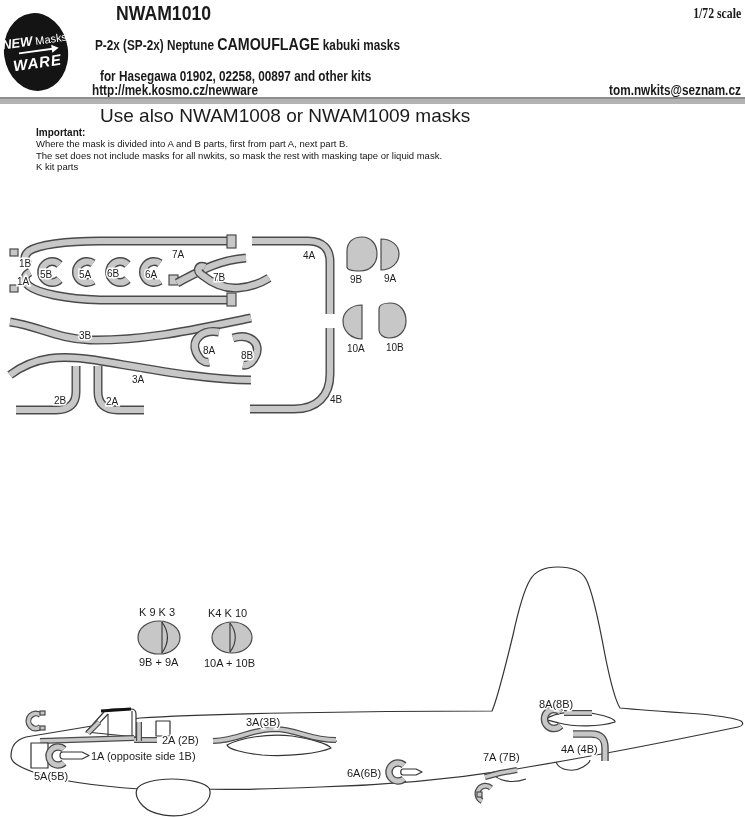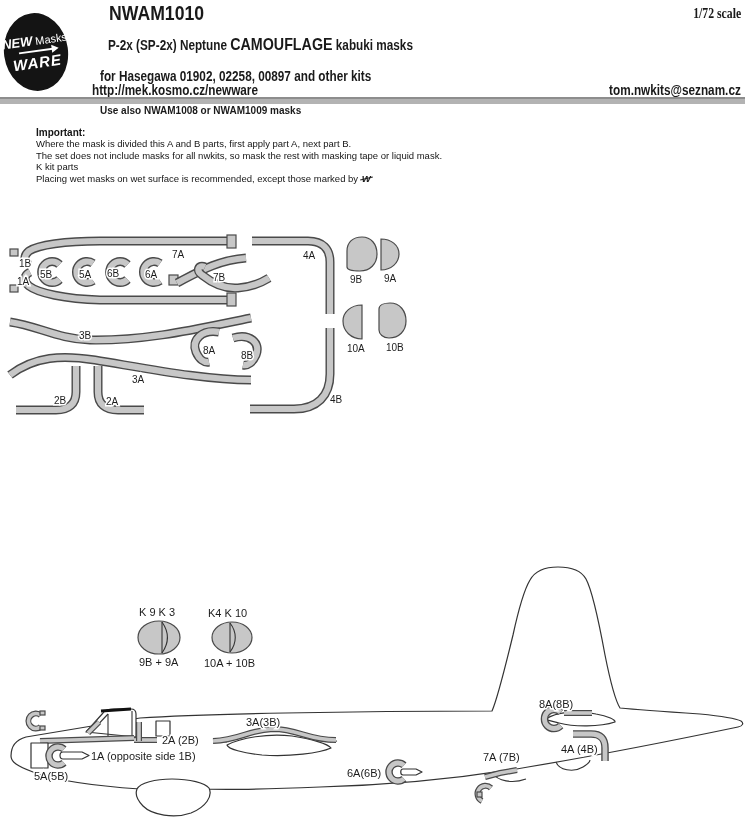--- a/index.html
+++ b/index.html
@@ -51,7 +51,7 @@
   <div class="w3">WARE</div>
 </div>
 
-<div class="abs" style="left:109px;top:1px;">
+<div class="abs" style="left:116px;top:1px;">
   <span class="cond code">NWAM1010</span>
 </div>
 <div class="abs" style="right:4px;top:4px;font-family:Liberation Serif, serif;">

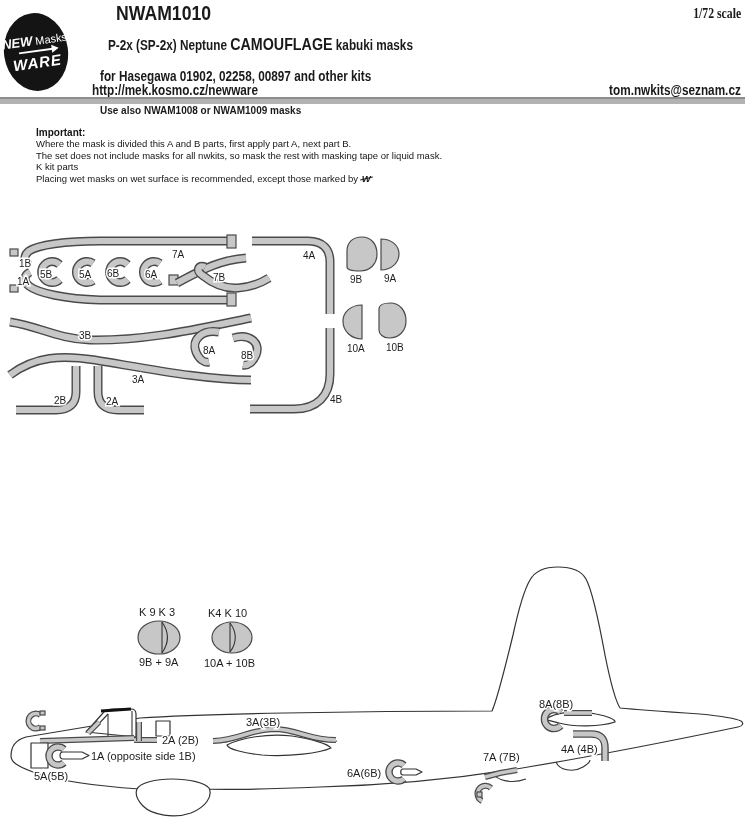--- a/index.html
+++ b/index.html
@@ -57,7 +57,7 @@
 <div class="abs" style="right:4px;top:4px;font-family:Liberation Serif, serif;">
   <span class="cond-r hline">1/72 scale</span>
 </div>
-<div class="abs" style="left:108px;top:35px;">
+<div class="abs" style="left:95px;top:35px;">
   <span class="cond"><span class="hline">P-2x (SP-2x) Neptune </span><span class="camo">CAMOUFLAGE</span><span class="hline"> kabuki masks</span></span>
 </div>
 <div class="abs" style="left:100px;top:60px;margin-top:7px;">

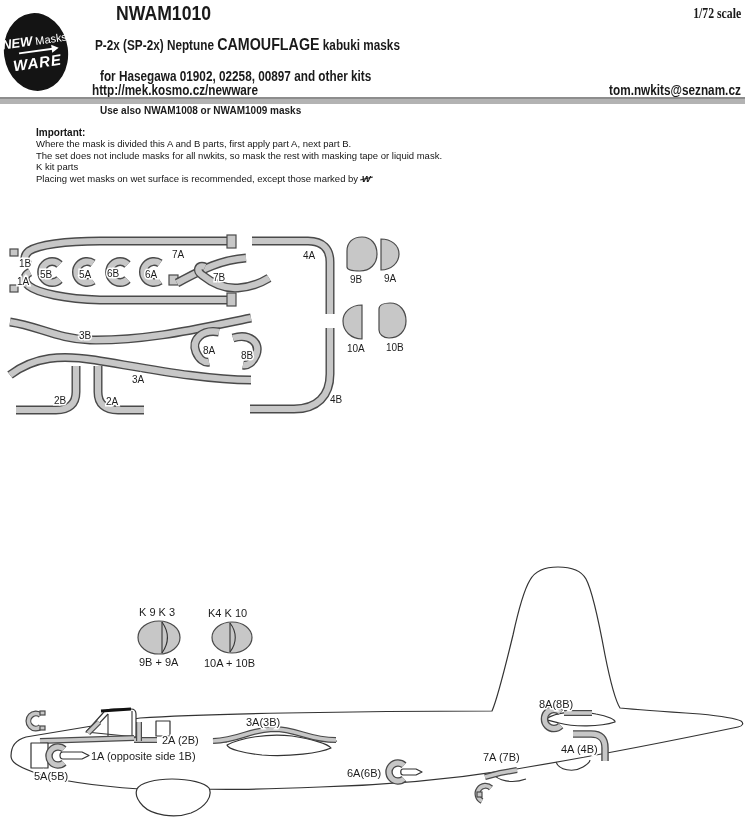--- a/index.html
+++ b/index.html
@@ -12,7 +12,7 @@
   .code{font-size:21px;letter-spacing:0px;}
   .hline{font-size:14px;}
   .camo{font-size:17px;}
-  .note{font-size:10px;font-weight:bold;}
+  .note{font-size:19px;font-weight:normal;}
   .divider{left:0;top:97px;width:745px;height:5px;background:#b3b3b3;border-top:2px solid #8d8d8d;}
   
   .logo{left:4px;top:13px;width:64px;height:78px;background:#141414;border-radius:50%;

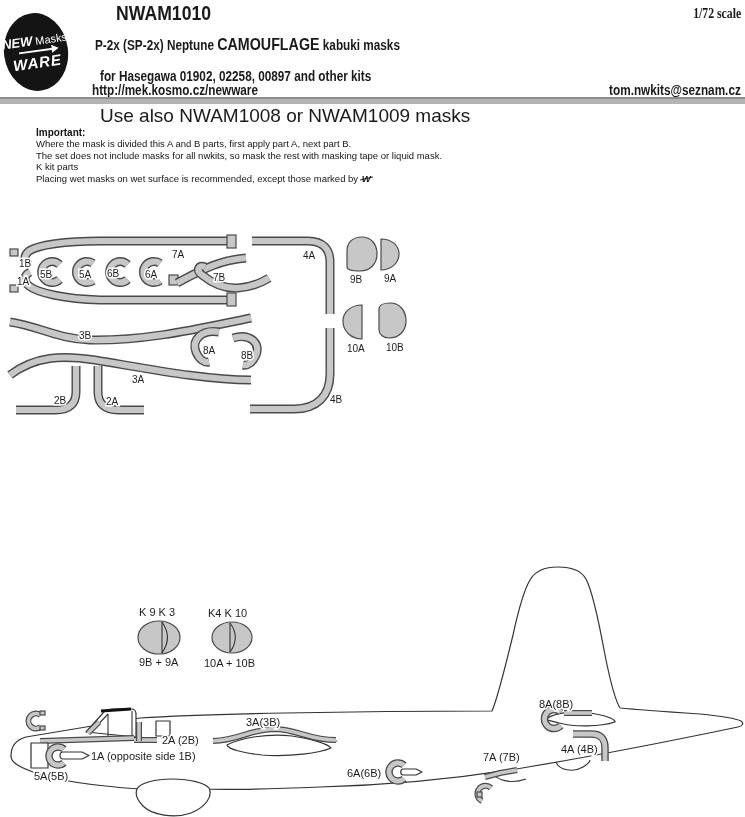--- a/index.html
+++ b/index.html
@@ -74,7 +74,7 @@
 
 <div class="abs imp">
   <div class="h">Important:</div>
-  <div>Where the mask is divided this A and B parts, first apply part A, next part B.</div>
+  <div>Where the mask is divided into A and B parts, first from part A, next part B.</div>
   <div>The set does not include masks for all nwkits, so mask the rest with masking tape or liquid mask.</div>
   <div>K kit parts</div>
   <div><span>Placing wet masks on wet surface is recommended, except those marked by</span> <span class="wet">W</span></div>

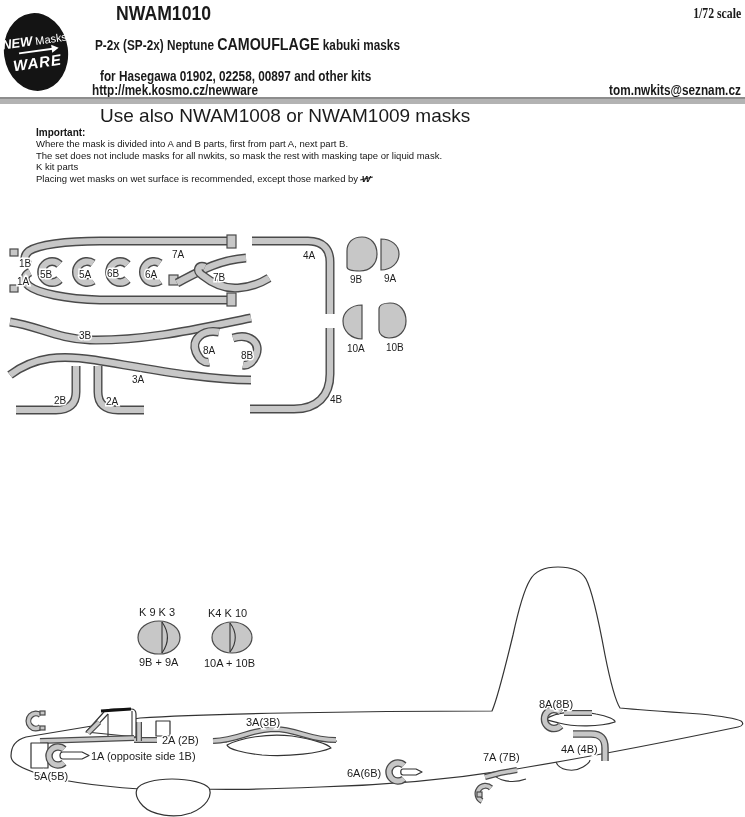--- a/index.html
+++ b/index.html
@@ -77,7 +77,6 @@
   <div>Where the mask is divided into A and B parts, first from part A, next part B.</div>
   <div>The set does not include masks for all nwkits, so mask the rest with masking tape or liquid mask.</div>
   <div>K kit parts</div>
-  <div><span>Placing wet masks on wet surface is recommended, except those marked by</span> <span class="wet">W</span></div>
 </div>
 
 <svg class="abs" style="left:0;top:225px;" width="480" height="210" viewBox="0 225 480 210">

